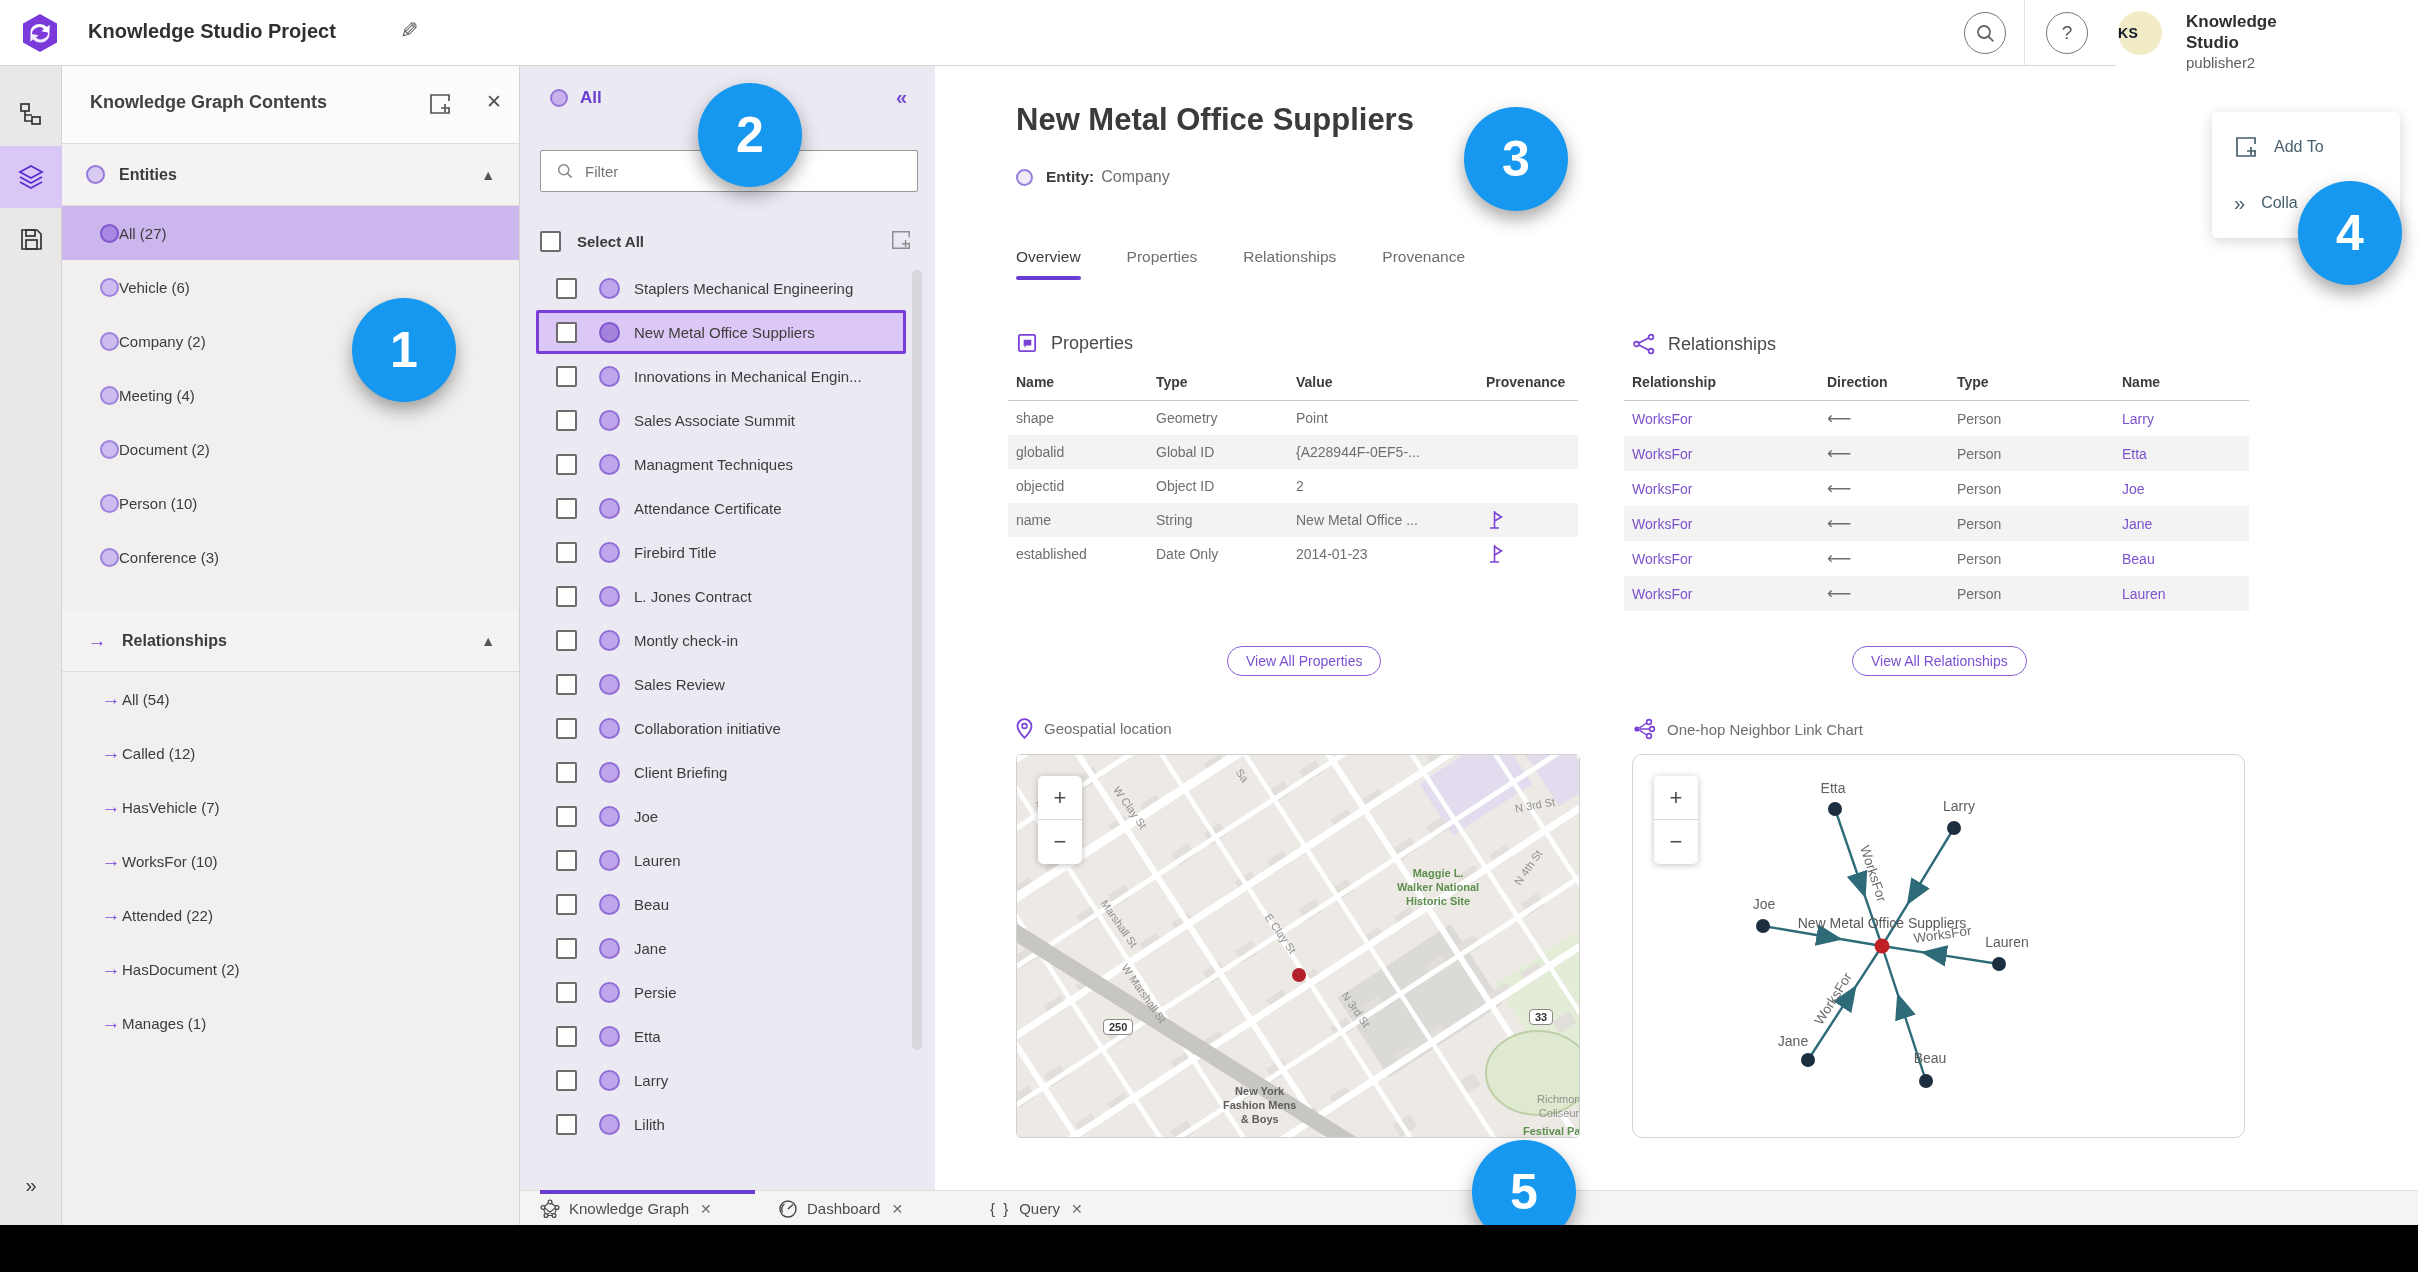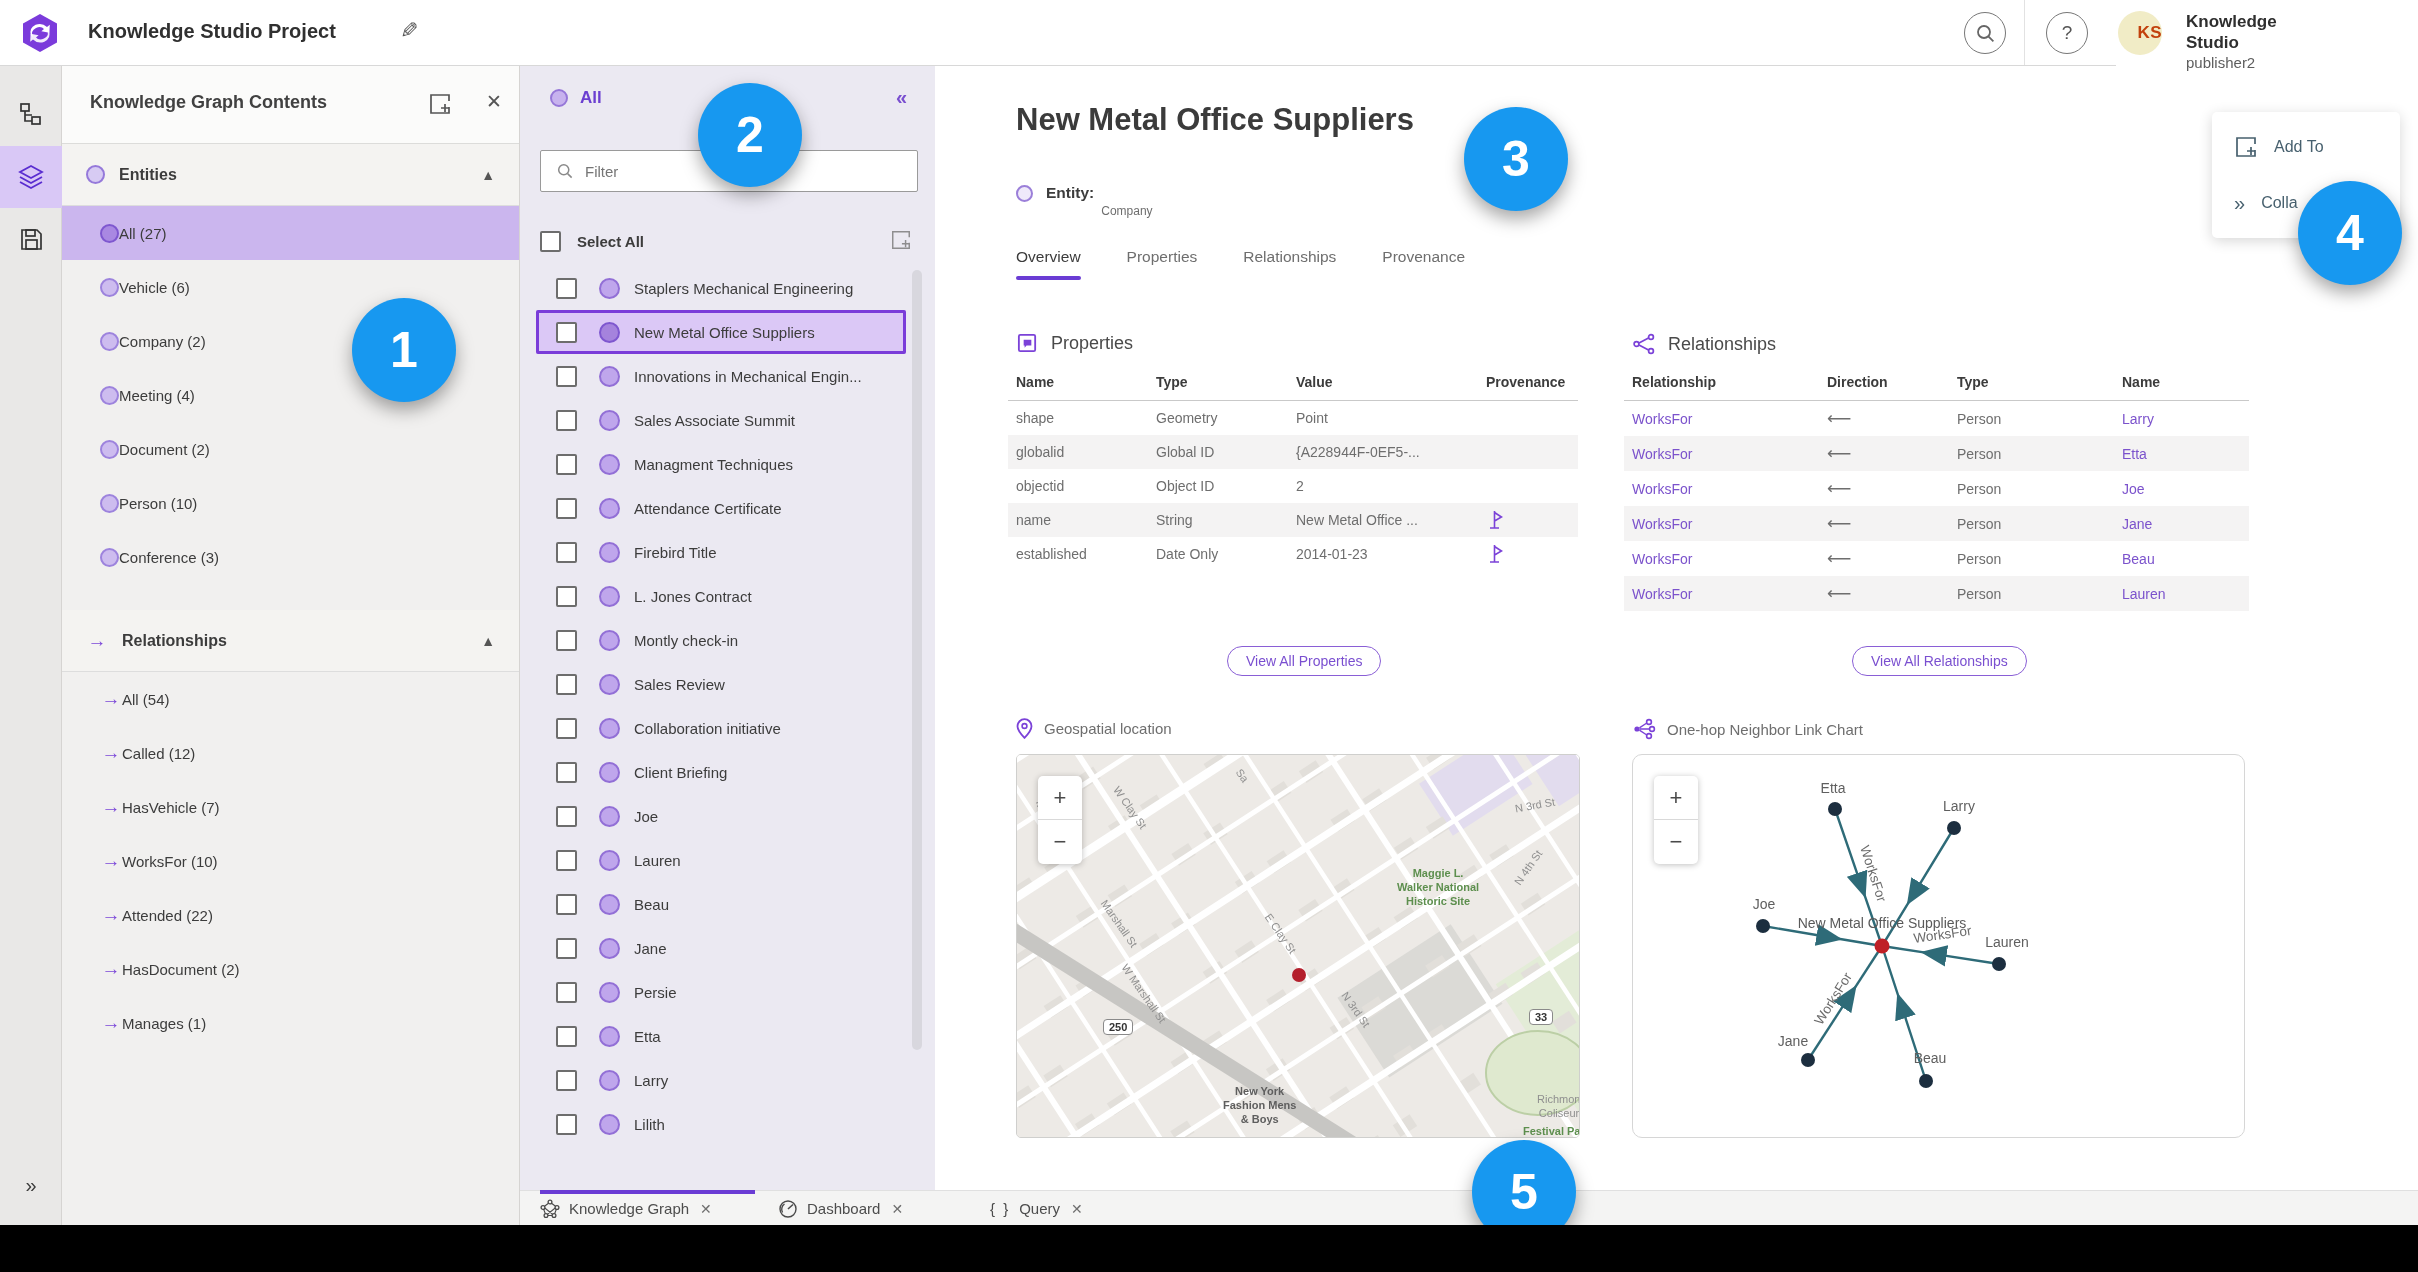--- a/index.html
+++ b/index.html
@@ -17,8 +17,8 @@
     display:flex; align-items:center; justify-content:center; color:#555; font-size:19px; background:#fff; cursor:pointer; }
   .topbar-divider { position:absolute; left:2024px; top:0; width:1px; height:65px; background:#e2e2e2; }
   .avatar { position:absolute; left:2118px; top:11px; width:44px; height:44px; border-radius:50%;
-    background:#f1ecc6; display:flex; align-items:center; justify-content:flex-end;
-    font-size:17px; font-weight:700; color:#c2410c; letter-spacing:.5px; cursor:pointer; }
+    background:#f1ecc6; display:flex; align-items:center; justify-content:flex-start;
+    font-size:14px; font-weight:700; color:#0f172a; letter-spacing:.5px; cursor:pointer; }
   .acct { position:absolute; left:2186px; top:11px; line-height:1.25; }
   .acct .nm { font-size:17px; font-weight:700; color:#2f2f2f; }
   .acct .rl { font-size:15px; color:#5e5e5e; }

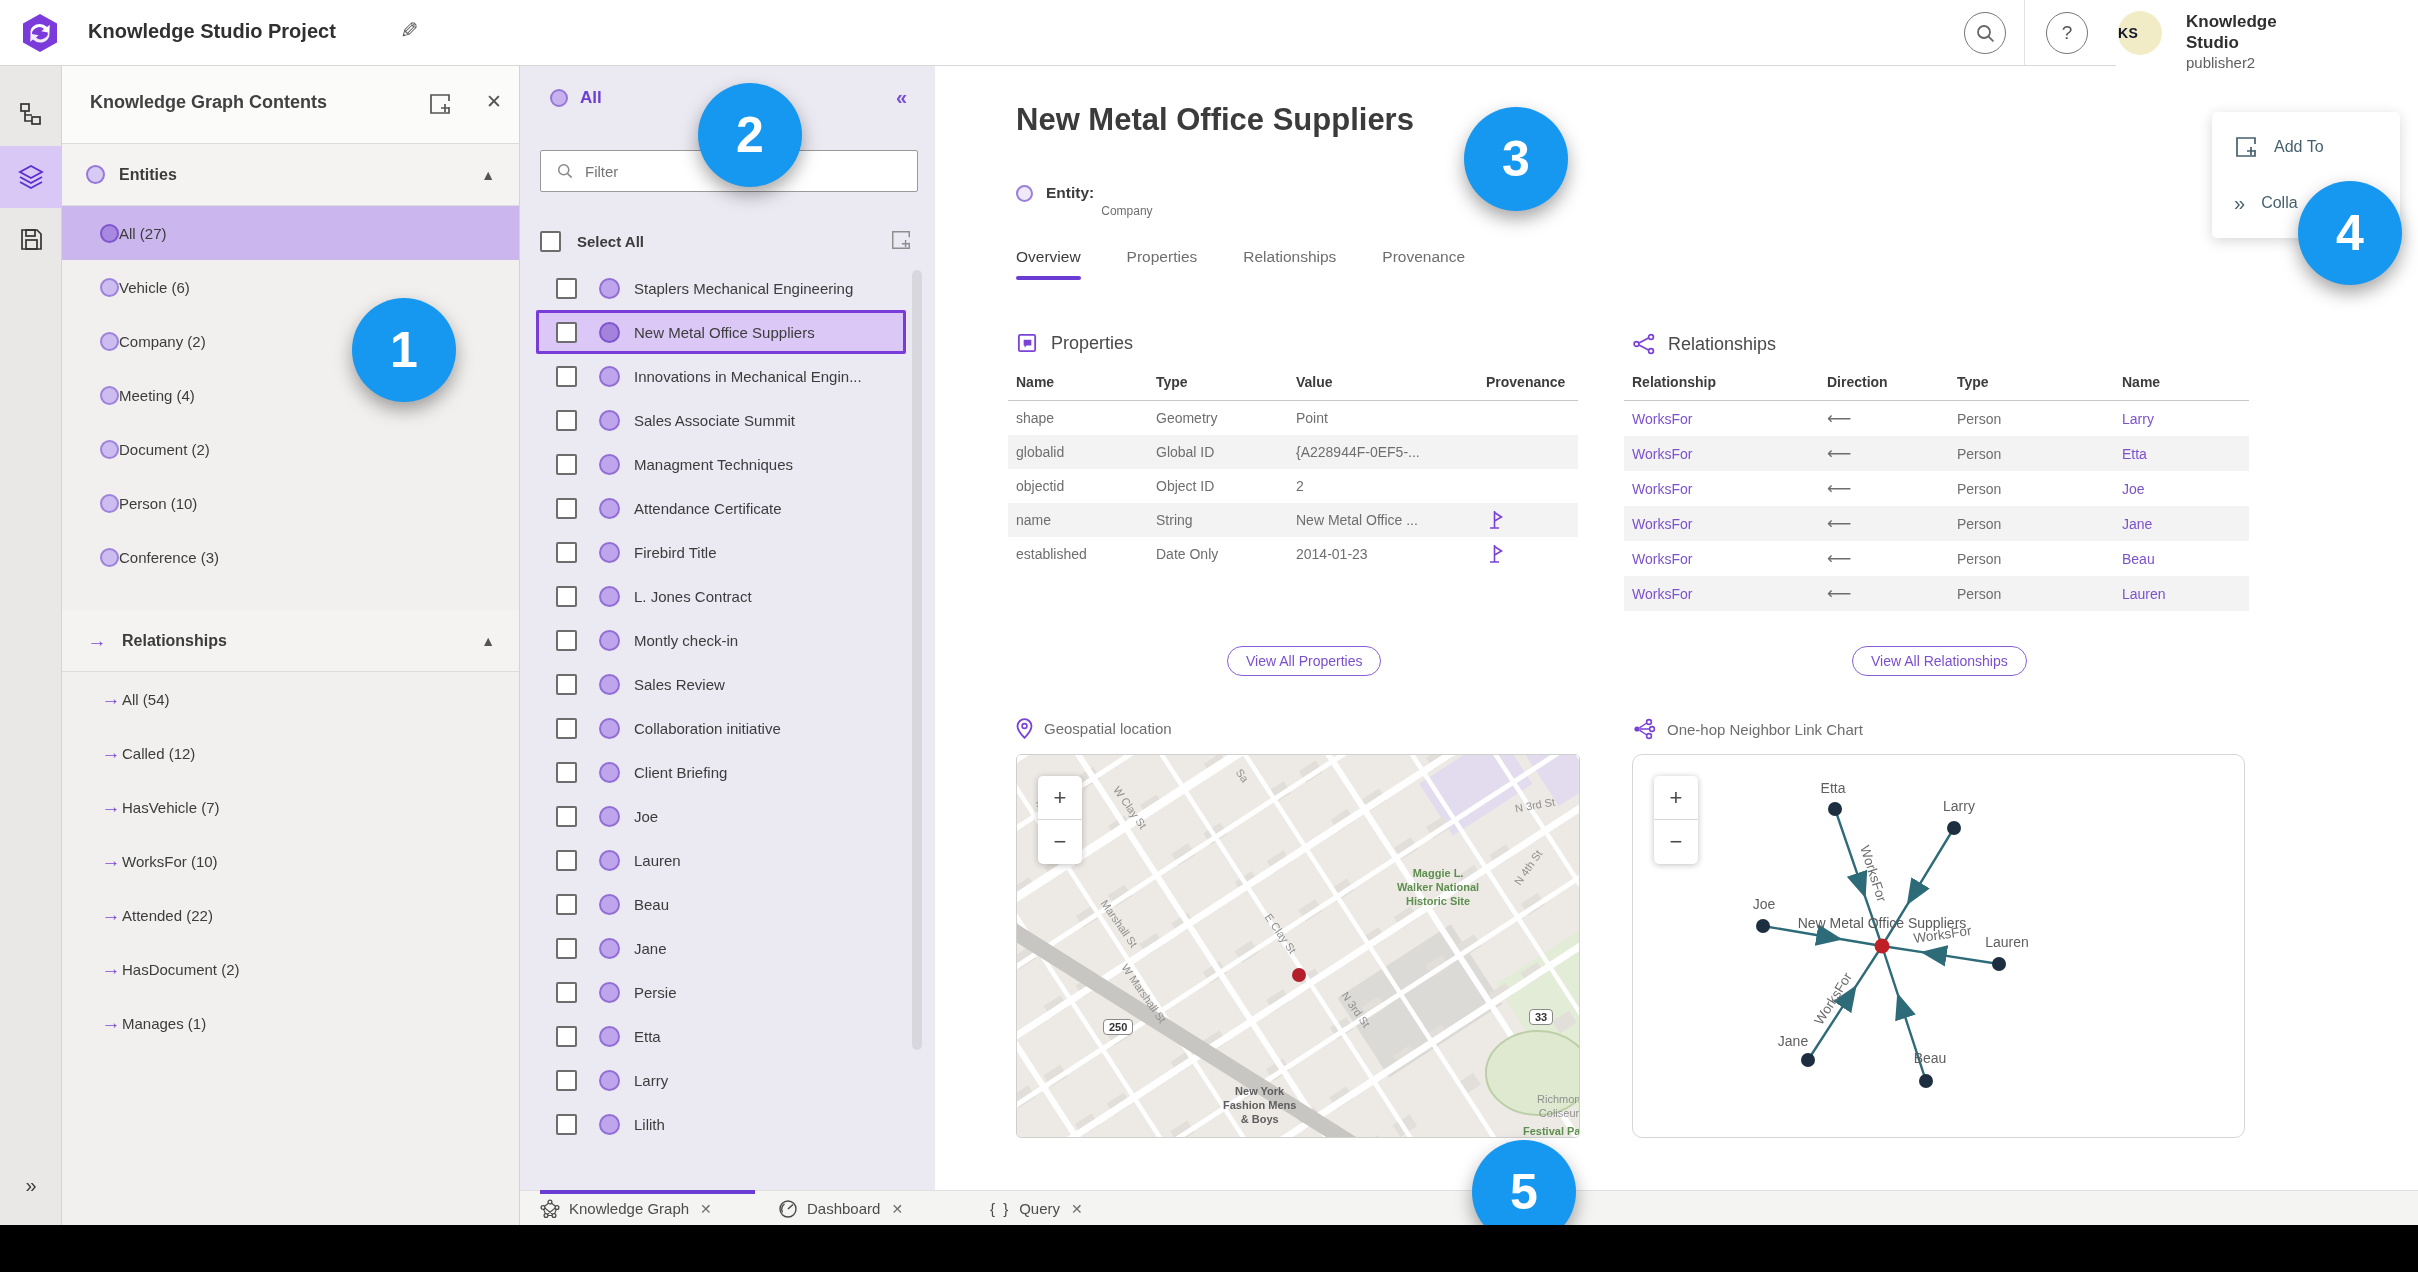--- a/index.html
+++ b/index.html
@@ -86,7 +86,7 @@
   .d-entity { position:absolute; left:81px; top:102px; display:flex; align-items:center; }
   .d-entity .ent-circle { width:17px; height:17px; background:#efe9fa; border-color:#9b7fd9; }
   .d-entity .k { font-size:15.5px; font-weight:700; color:#3c3c3c; margin-left:13px; }
-  .d-entity .v { font-size:12px; color:#6e6e6e; margin-left:7px;margin-top:36px; }
+  .d-entity .v { font-size:16px; color:#6e6e6e; margin-left:7px; }
   .d-tabs { position:absolute; left:81px; top:182px; display:flex; gap:46px; }
   .d-tab { font-size:15.5px; color:#6e6e6e; padding-bottom:14px; position:relative; cursor:pointer; }
   .d-tab.active { color:#3c3c3c; }

